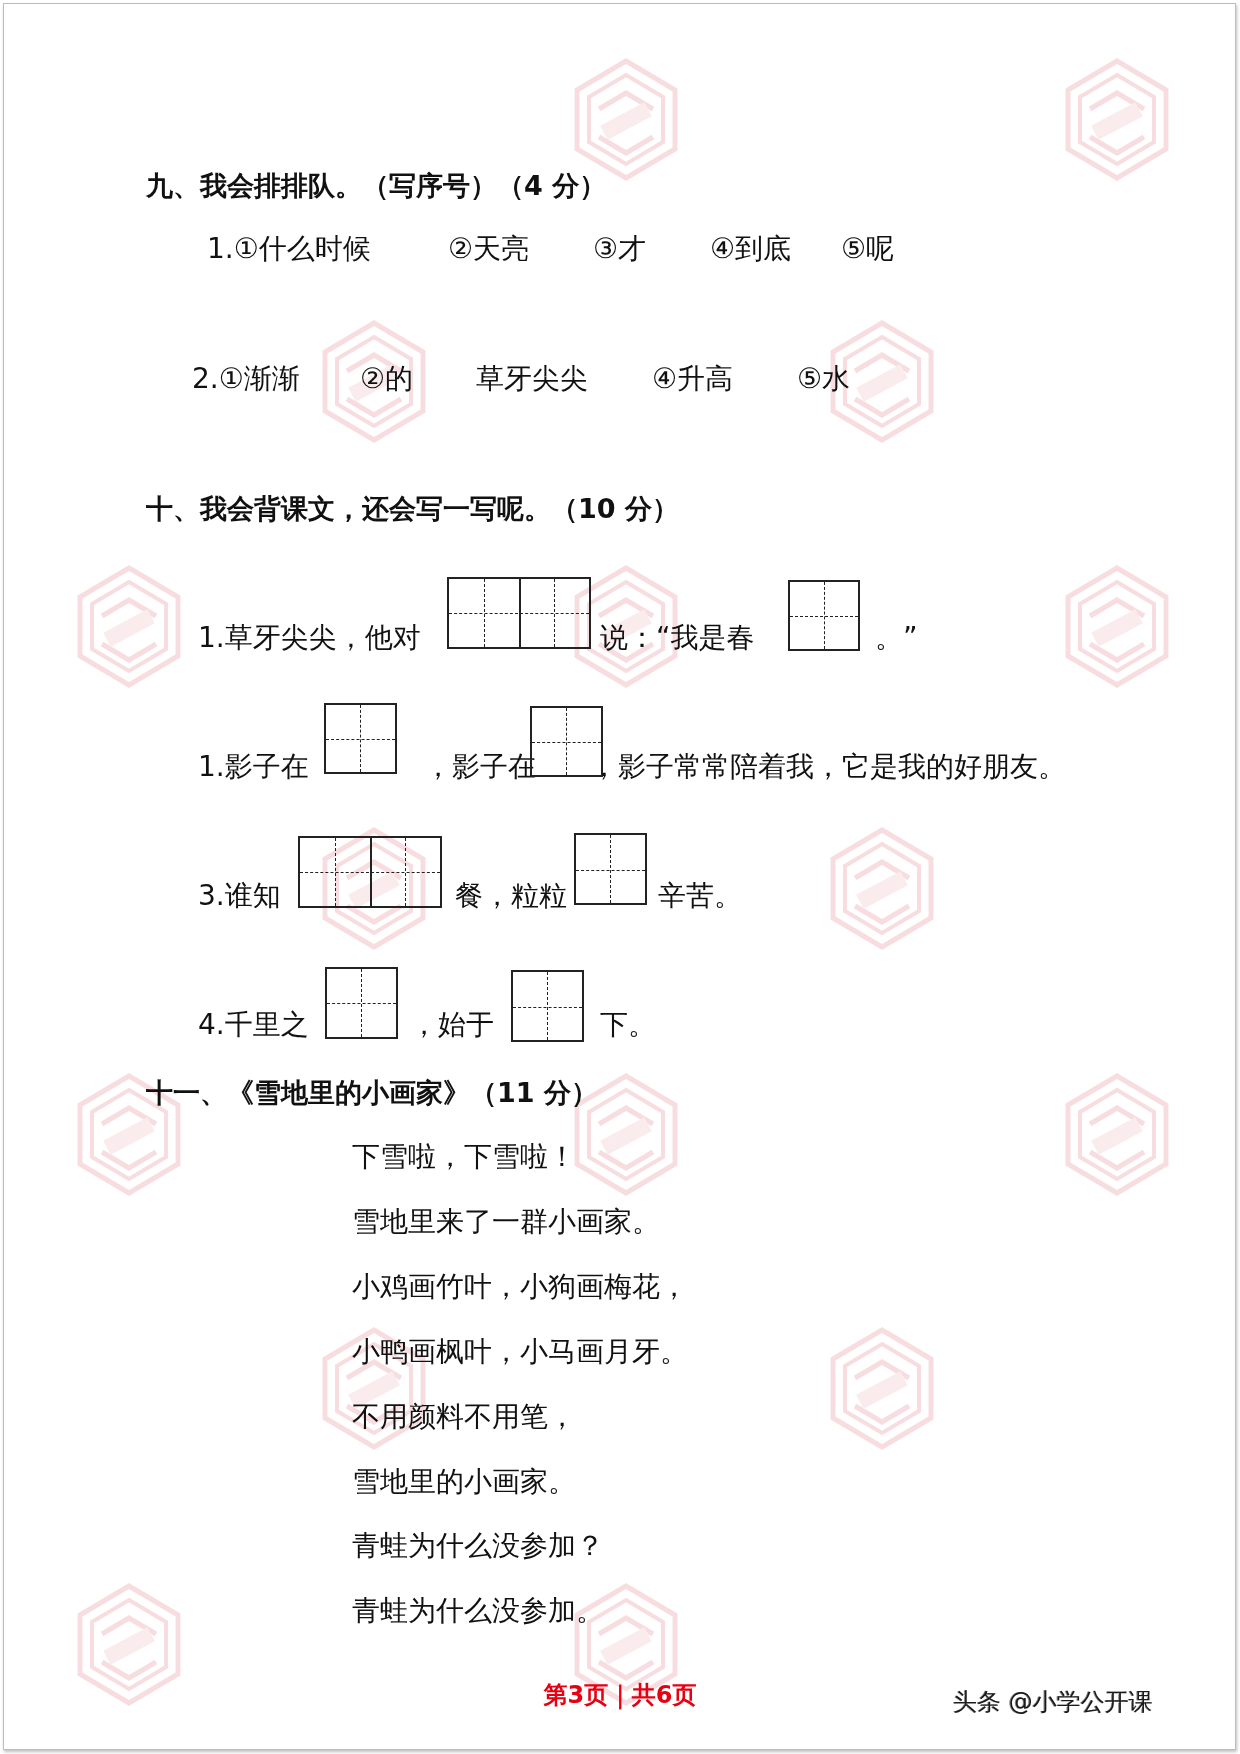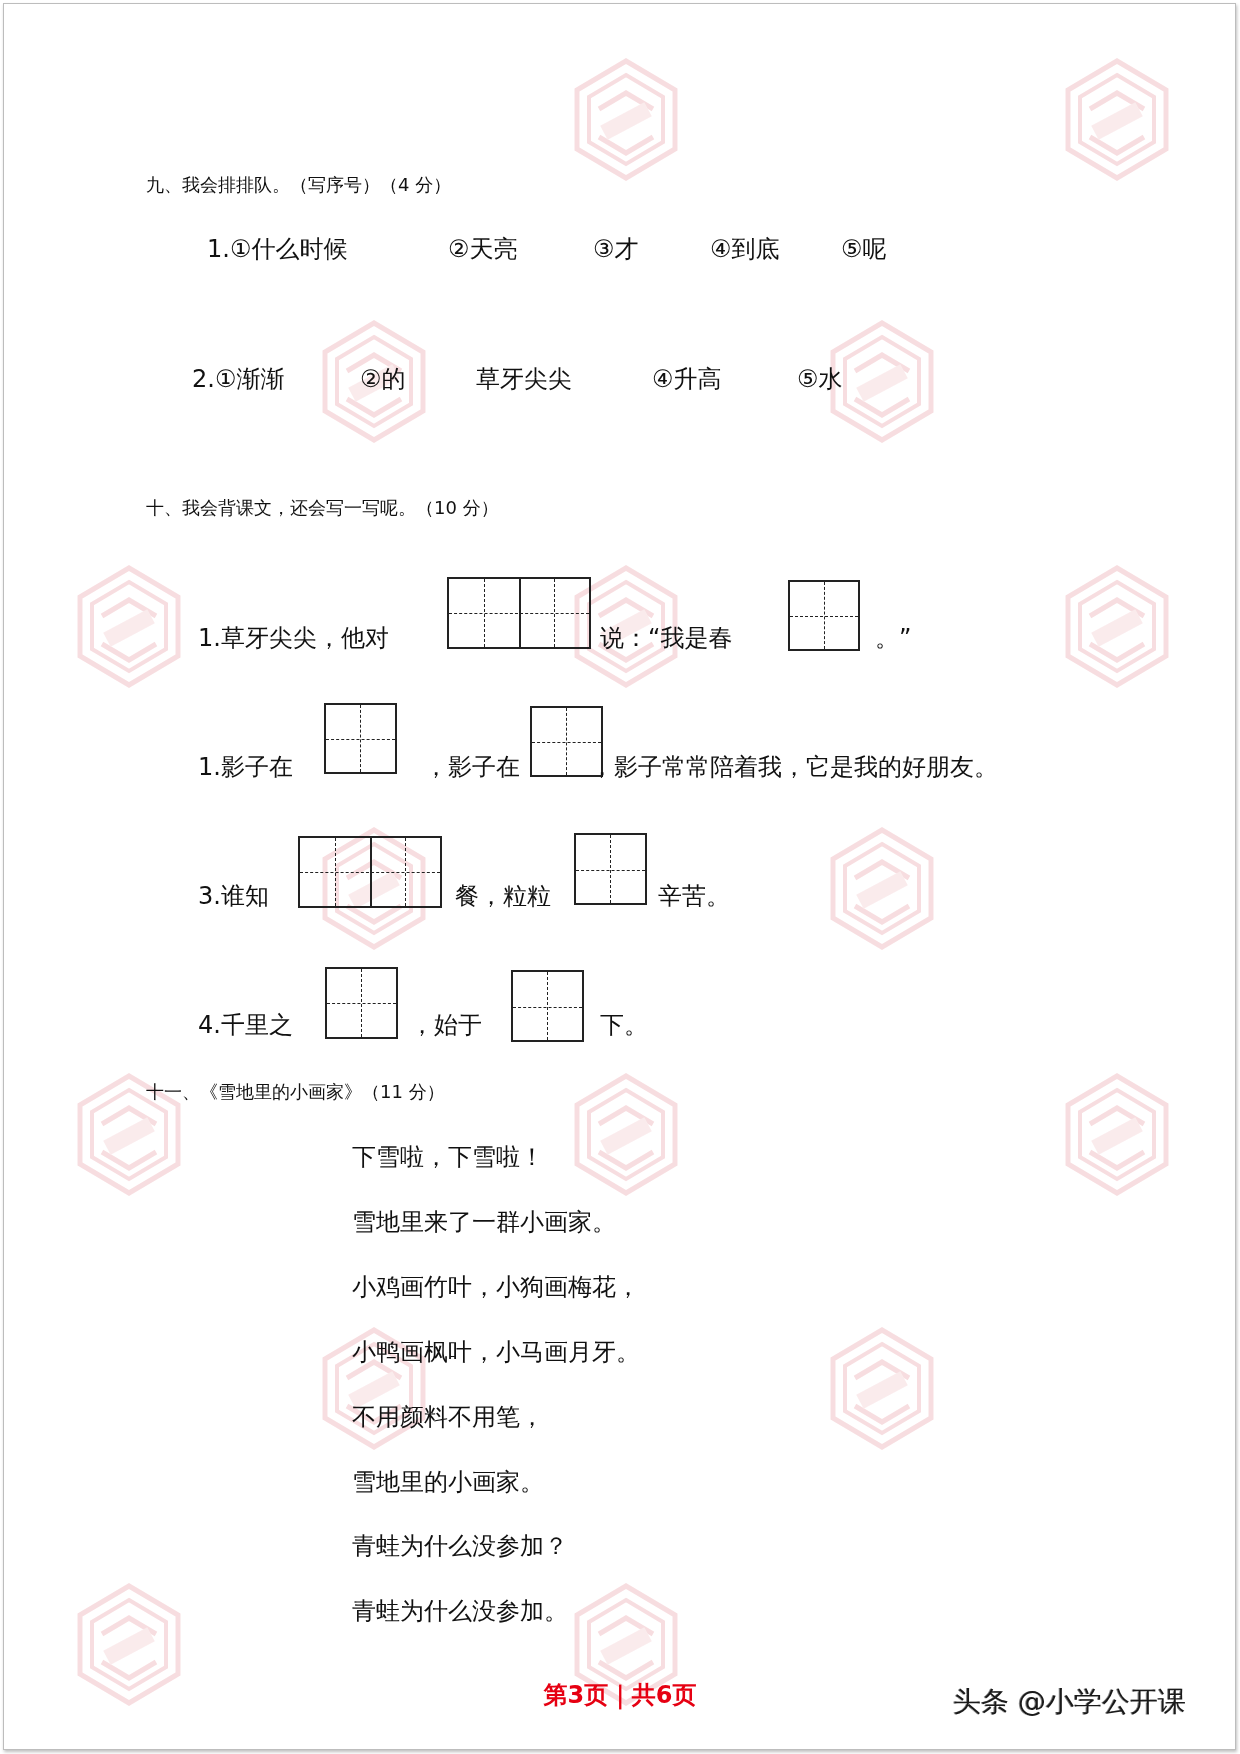--- a/index.html
+++ b/index.html
@@ -9,7 +9,7 @@
           border: 1px solid #bdbdbd; box-shadow: 1px 2px 3px rgba(0,0,0,0.25); background: #fff; }
   .wm { position: absolute; width: 110px; height: 125px; opacity: 0.55; }
   .abs { position: absolute; white-space: nowrap; line-height: 1; }
-  .h { font-weight: normal; font-size: 18px; transform: translateY(-50%); }
+  .h { font-weight: bold; font-size: 27px; transform: translateY(-50%); }
   .t { font-size: 24px; transform: translateY(-50%); }
   .box { position: absolute; border: 2px solid #222; box-sizing: border-box; background: transparent; }
   .box .vd { position: absolute; top: 0; bottom: 0; border-left: 1.5px dashed #222; }

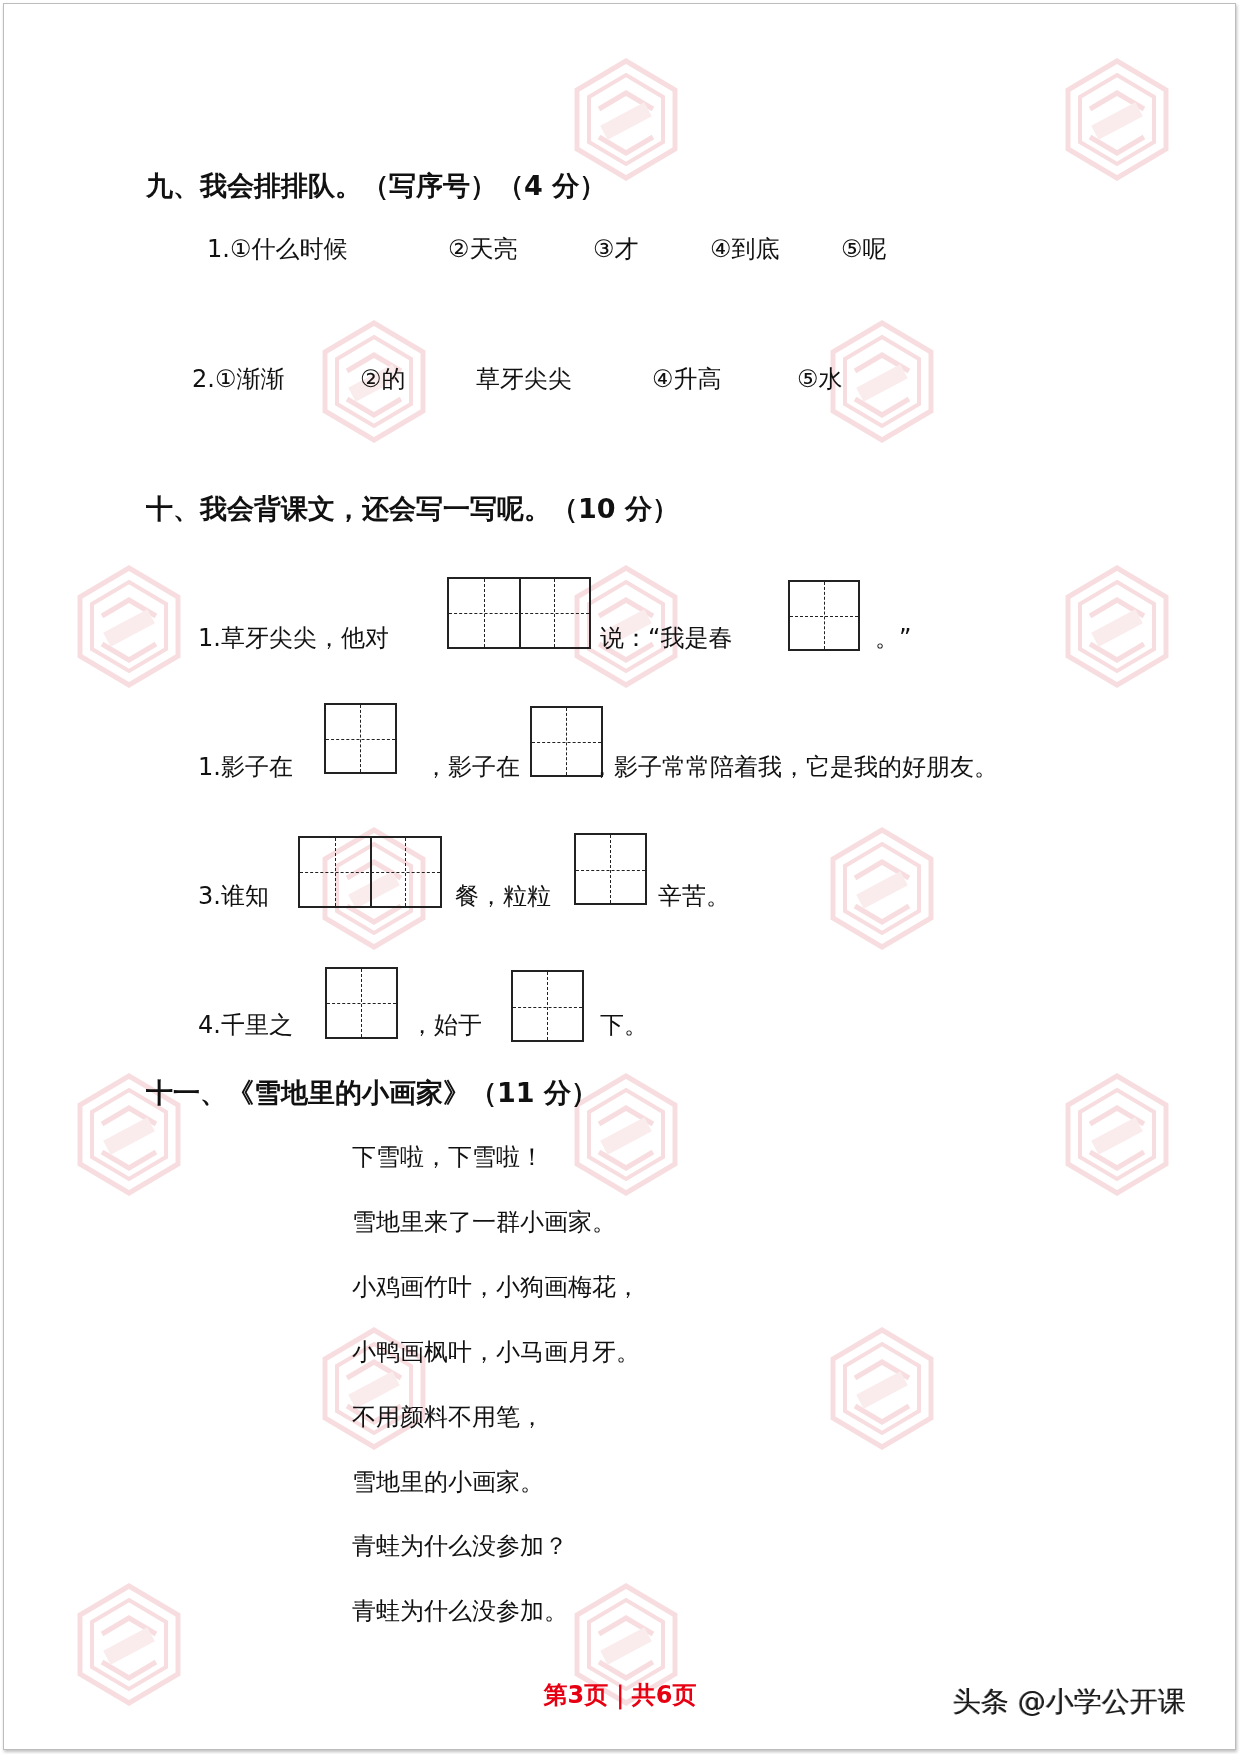--- a/index.html
+++ b/index.html
@@ -10,7 +10,7 @@
   .wm { position: absolute; width: 110px; height: 125px; opacity: 0.55; }
   .abs { position: absolute; white-space: nowrap; line-height: 1; }
   .h { font-weight: bold; font-size: 27px; transform: translateY(-50%); }
-  .t { font-size: 24px; transform: translateY(-50%); }
+  .t { font-size: 28px; transform: translateY(-50%); }
   .box { position: absolute; border: 2px solid #222; box-sizing: border-box; background: transparent; }
   .box .vd { position: absolute; top: 0; bottom: 0; border-left: 1.5px dashed #222; }
   .box .hd { position: absolute; left: 0; right: 0; border-top: 1.5px dashed #222; }

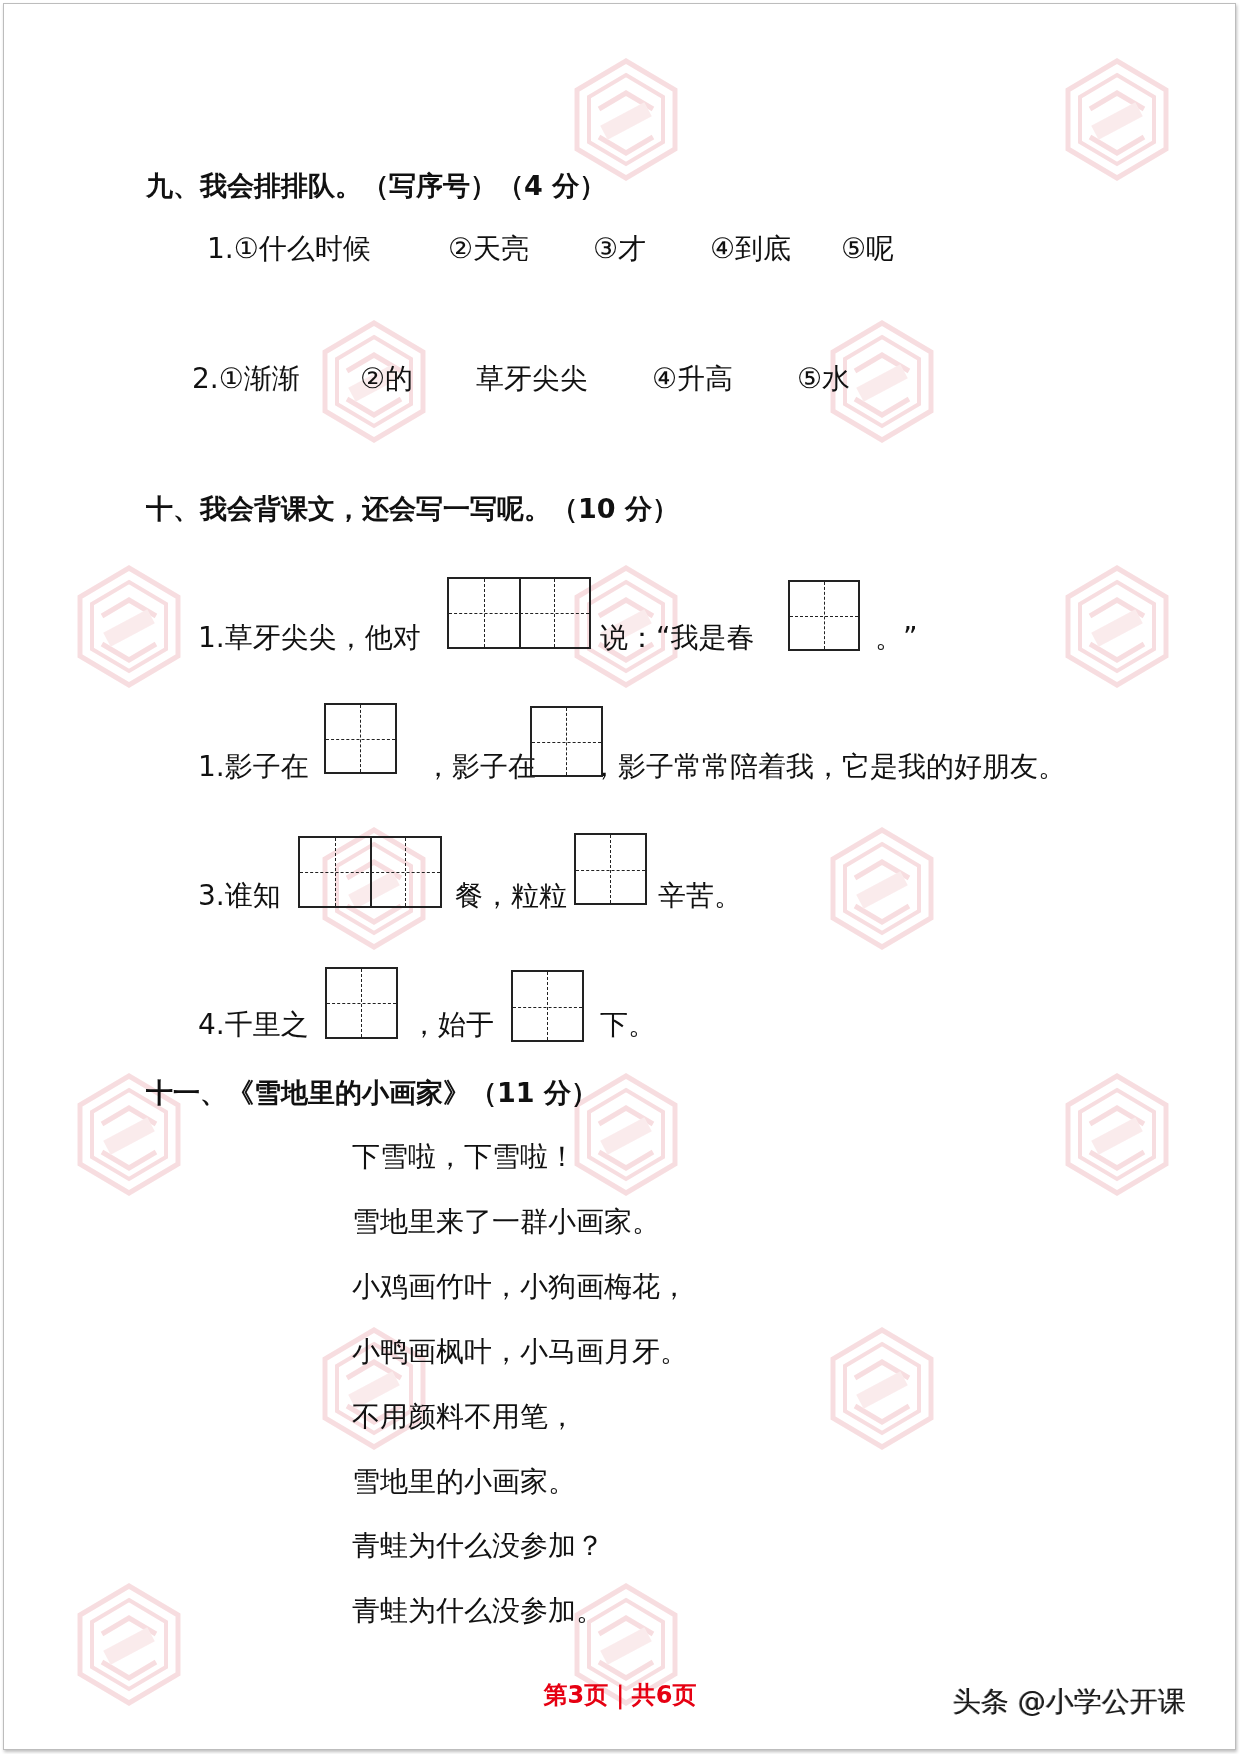--- a/index.html
+++ b/index.html
@@ -16,7 +16,7 @@
   .box .hd { position: absolute; left: 0; right: 0; border-top: 1.5px dashed #222; }
   .box .vs { position: absolute; top: 0; bottom: 0; border-left: 2px solid #222; }
   .footer { color: #e60012; font-weight: bold; font-size: 24px; transform: translate(-50%, -50%); }
-  .credit { font-size: 28px; color: #1a1a1a; transform: translateY(-50%);
+  .credit { font-size: 24px; color: #1a1a1a; transform: translateY(-50%);
             text-shadow: 1px 1px 0 #fff, -1px 0 0 #888; }
 </style>
 </head>

